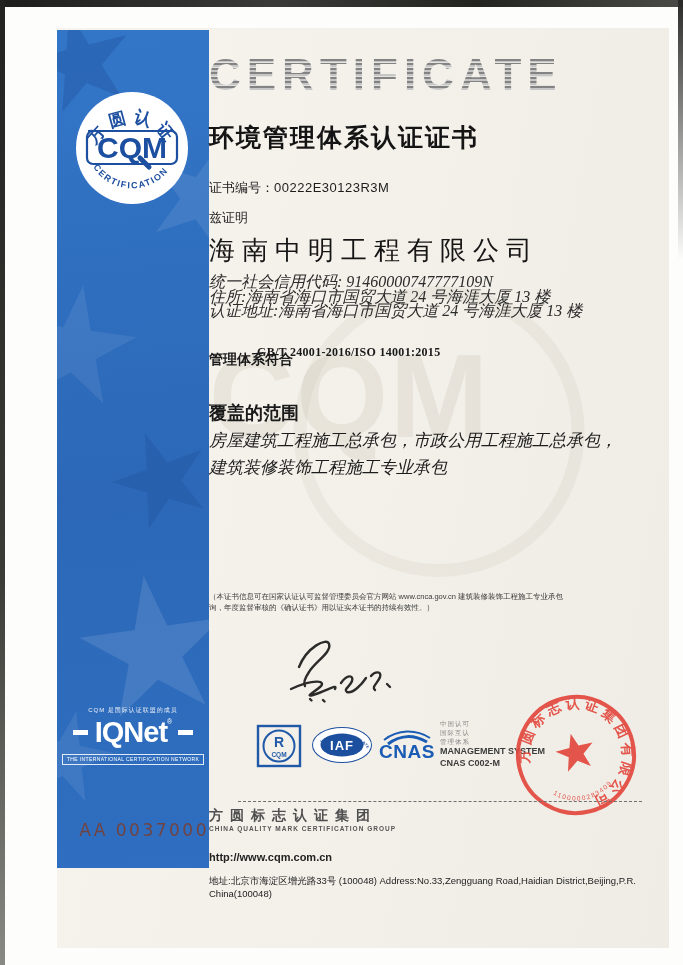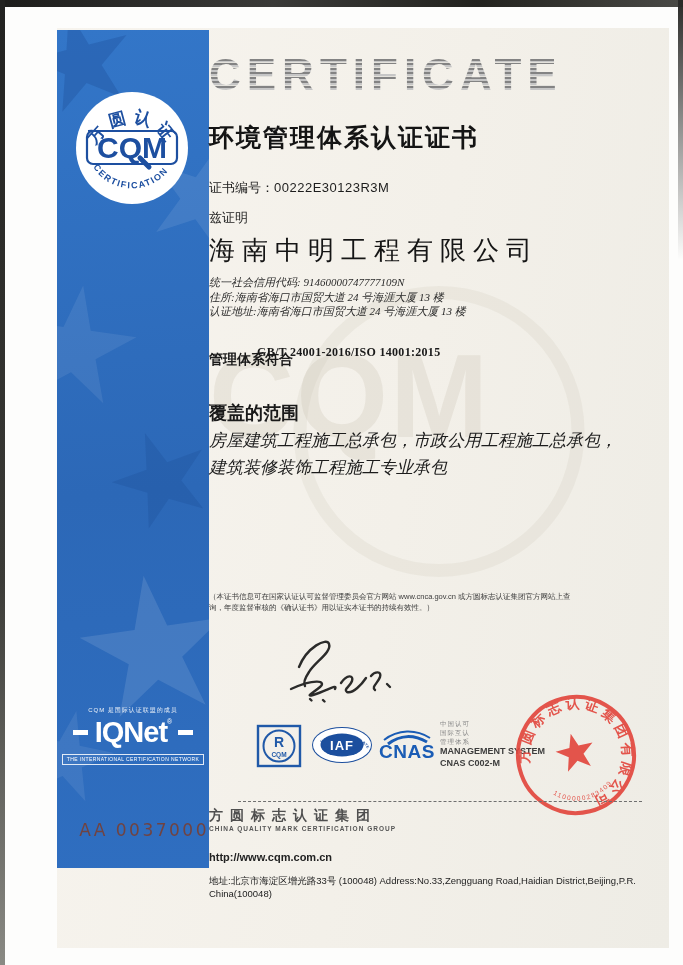--- a/index.html
+++ b/index.html
@@ -50,7 +50,7 @@
   .certify{top:181px;font-size:13px;color:#1d1d1d;}
   .company{top:205px;font-size:26px;letter-spacing:7px;color:#151515;
            font-family:"Liberation Serif",serif;}
-  .info-lines{top:247px;font-size:11px;line-height:14.5px;color:#2b2b2b;
+  .info-lines{top:247px;font-size:16px;line-height:14.5px;color:#2b2b2b;
               font-style:italic;font-family:"Liberation Serif",serif;}
   .conform{top:299px;font-size:14px;font-weight:700;margin-top:24px;}
   .standard{top:317px;font-size:12px;font-weight:700;font-family:"Liberation Serif",serif;letter-spacing:.3px;padding-left:48px;}

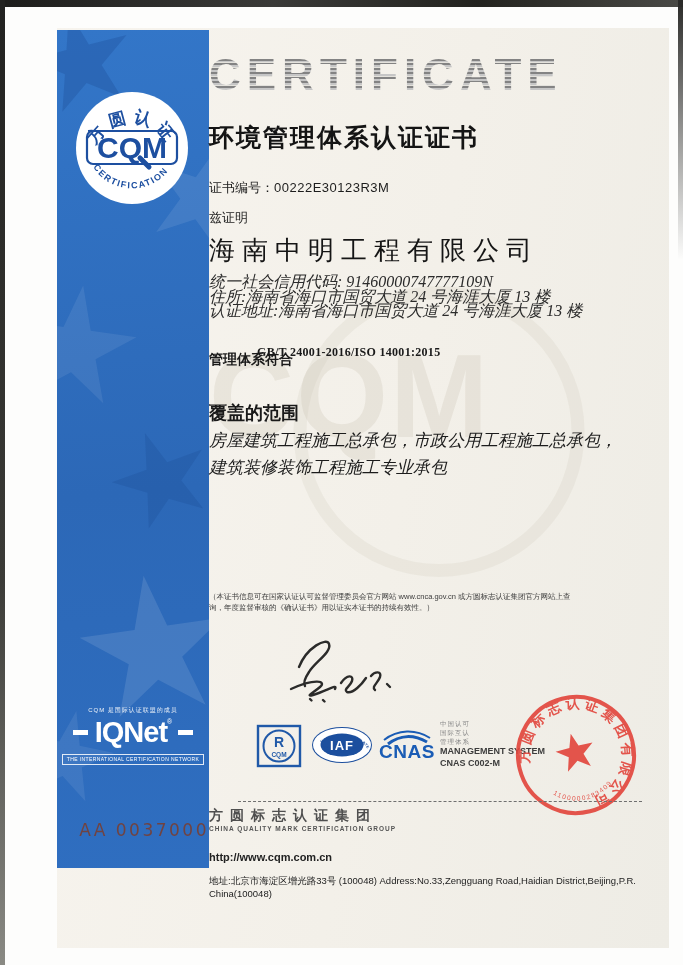--- a/index.html
+++ b/index.html
@@ -159,7 +159,7 @@
       </div>
 
       <div class="cline note">
-        <div>（本证书信息可在国家认证认可监督管理委员会官方网站 www.cnca.gov.cn 或方圆标志认证集团官方网站上查</div>
+        <div>（本证书信息可在国家认证认可监督管理委员会官方网站 www.cnca.gov.cn 建筑装修装饰工程施工专业承包</div>
         <div>询，年度监督审核的《确认证书》用以证实本证书的持续有效性。）</div>
       </div>
 

